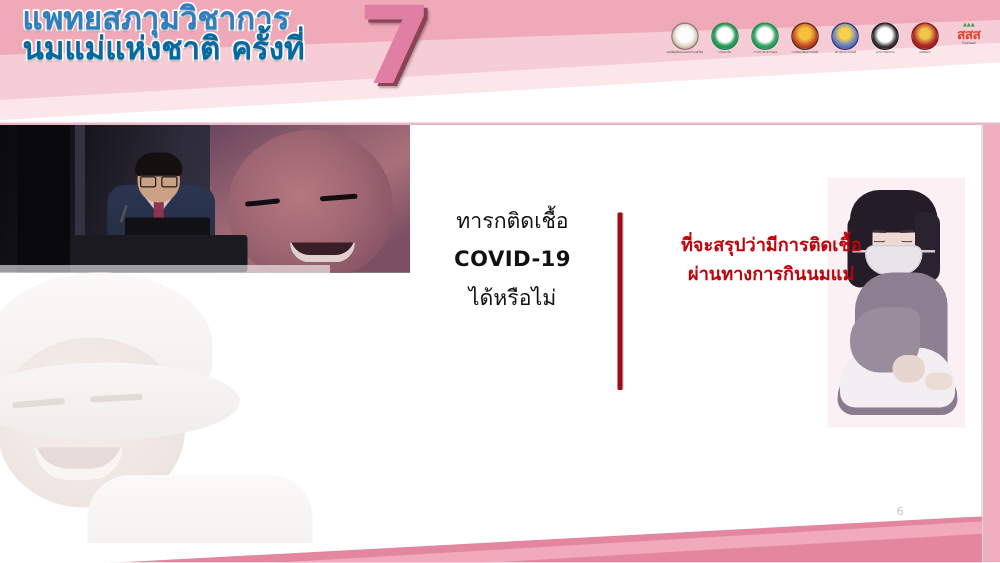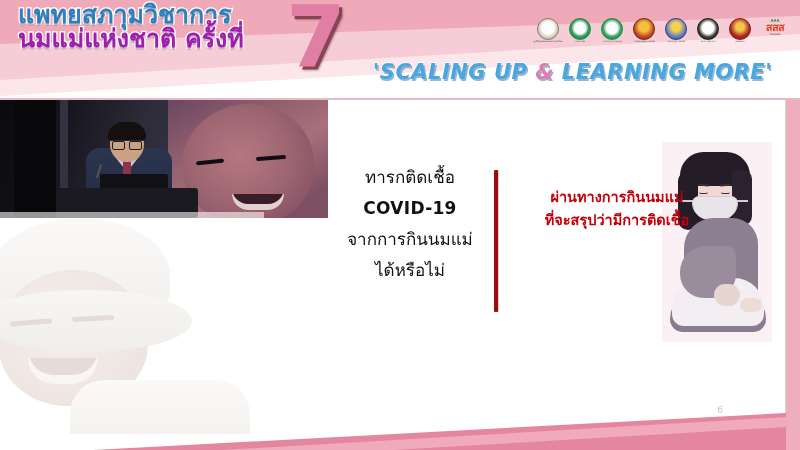--- a/index.html
+++ b/index.html
@@ -39,7 +39,7 @@
     text-shadow:0 2px 1px rgba(0,0,0,0.25);
   }
   .t-line2 {
-    font-size:25px; font-weight:bold; color:#a21caf; letter-spacing:0px;
+    font-size:25px; font-weight:bold; color:#0369a1; letter-spacing:0px;
     line-height:1.05; white-space:nowrap; margin-top:-2px;
     -webkit-text-stroke:2.6px #ffffff; paint-order:stroke fill;
     text-shadow:0 2px 1px rgba(0,0,0,0.25);

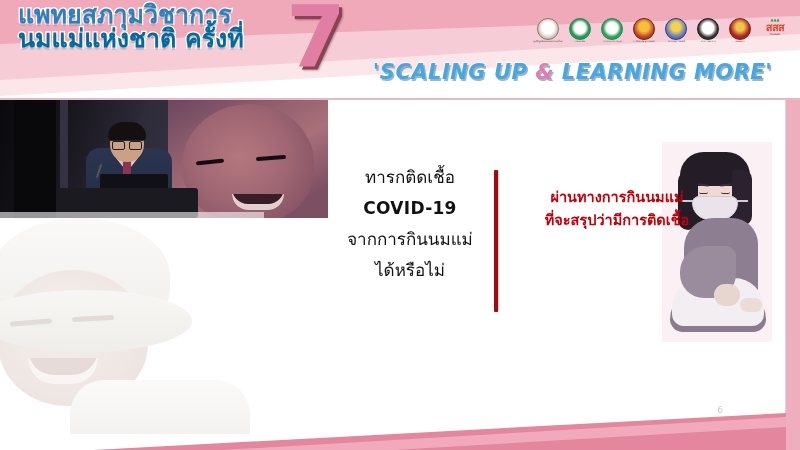--- a/index.html
+++ b/index.html
@@ -231,7 +231,6 @@
 
     <div class="big-seven">7</div>
 
-    <div class="tagline"><span>'SCALING UP </span><span class="amp">&amp;</span><span> LEARNING MORE'</span></div>
 
     <div class="logo-row">
       <div class="logo">

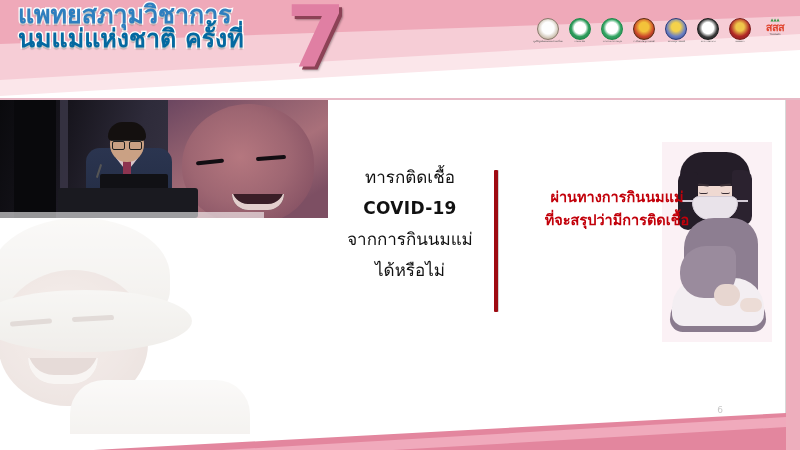--- a/index.html
+++ b/index.html
@@ -315,8 +315,8 @@
       <div class="divider-bar"></div>
 
       <div class="answer-col">
+        <div class="aline">ที่จะสรุปว่ามีการติดเชื้อ</div>
         <div class="aline">ผ่านทางการกินนมแม่</div>
-        <div class="aline">ที่จะสรุปว่ามีการติดเชื้อ</div>
       </div>
 
       <div class="illus">

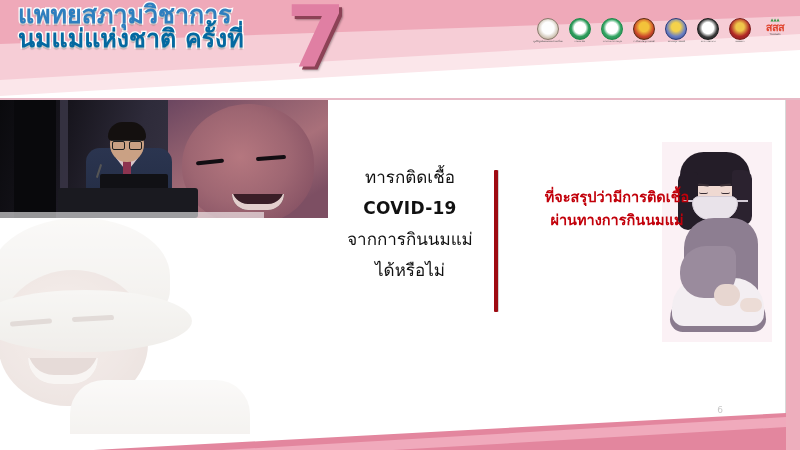--- a/index.html
+++ b/index.html
@@ -308,7 +308,6 @@
       <div class="question-col">
         <div class="qline">ทารกติดเชื้อ</div>
         <div class="qline covid">COVID-19</div>
-        <div class="qline">จากการกินนมแม่</div>
         <div class="qline">ได้หรือไม่</div>
       </div>
 

